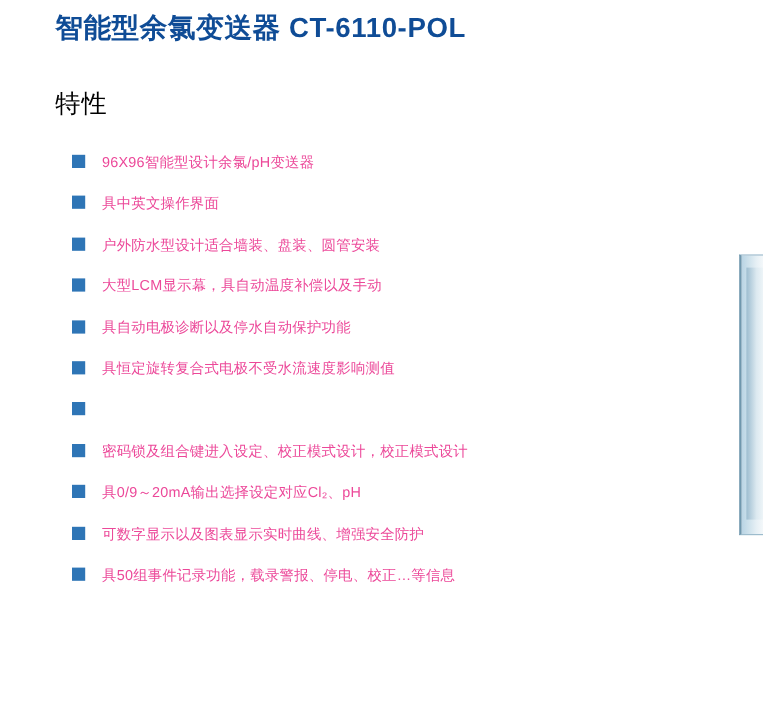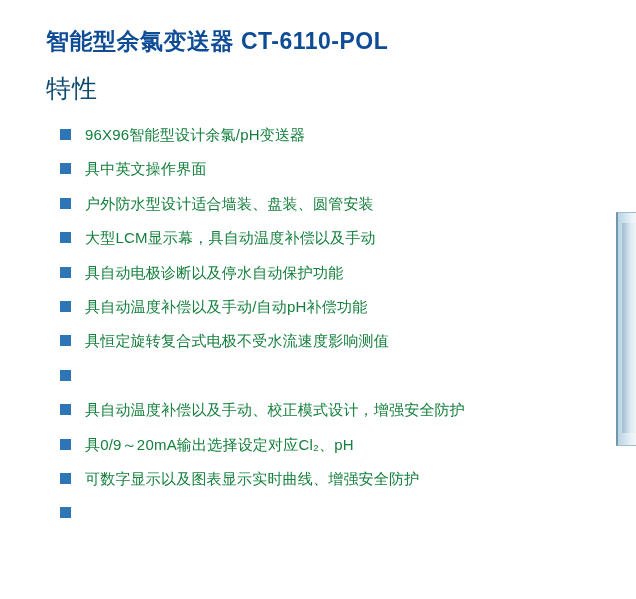--- a/index.html
+++ b/index.html
@@ -25,7 +25,7 @@
   .title {
     position: absolute;
     left: 46px;
-    top: 26px;
+    top: 8px;
     font-size: 23px;
     font-weight: bold;
     color: #0F4C96;

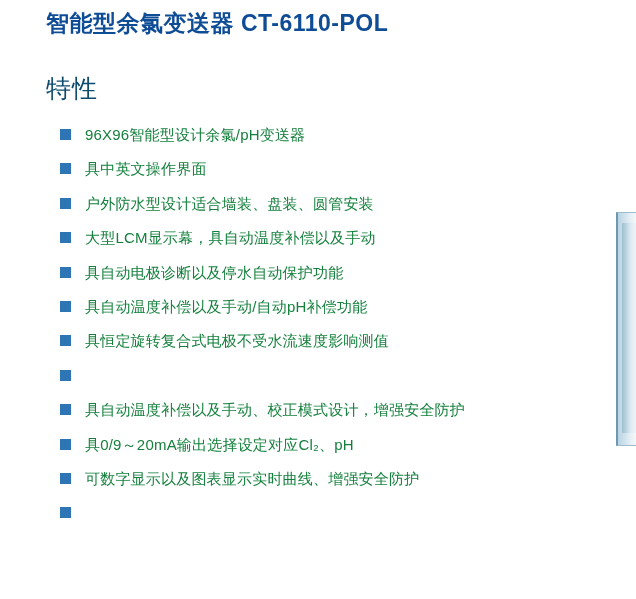--- a/index.html
+++ b/index.html
@@ -37,8 +37,8 @@
     position: absolute;
     left: 46px;
     top: 72px;
-    font-size: 25px;
-    color: #0c4a6e;
+    font-size: 21px;
+    color: #000000;
     font-weight: normal;
     letter-spacing: 1px;
   }

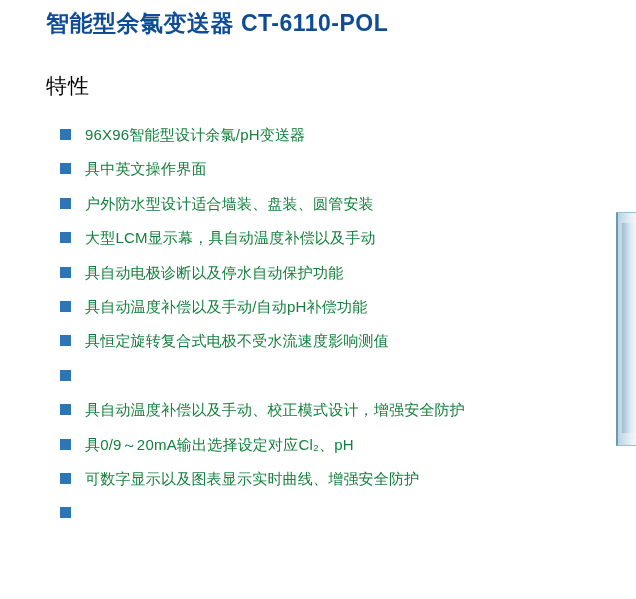--- a/index.html
+++ b/index.html
@@ -66,8 +66,8 @@
     flex: 0 0 auto;
   }
   .feature-text {
-    font-size: 15px;
-    color: #15803d;
+    font-size: 12px;
+    color: #ec4899;
     white-space: nowrap;
     letter-spacing: 0.2px;
   }

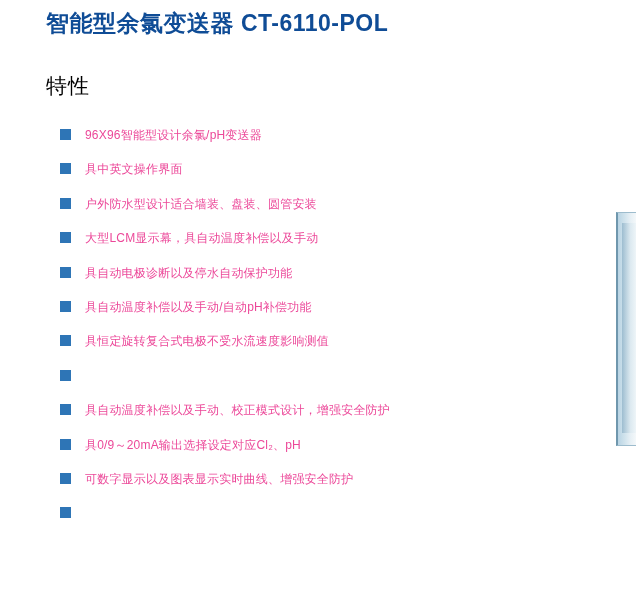--- a/index.html
+++ b/index.html
@@ -124,10 +124,6 @@
     </li>
     <li class="feature-item">
       <span class="bullet"></span>
-      <span class="feature-text">具自动温度补偿以及手动/自动pH补偿功能</span>
-    </li>
-    <li class="feature-item">
-      <span class="bullet"></span>
       <span class="feature-text">具恒定旋转复合式电极不受水流速度影响测值</span>
     </li>
     <li class="feature-item">

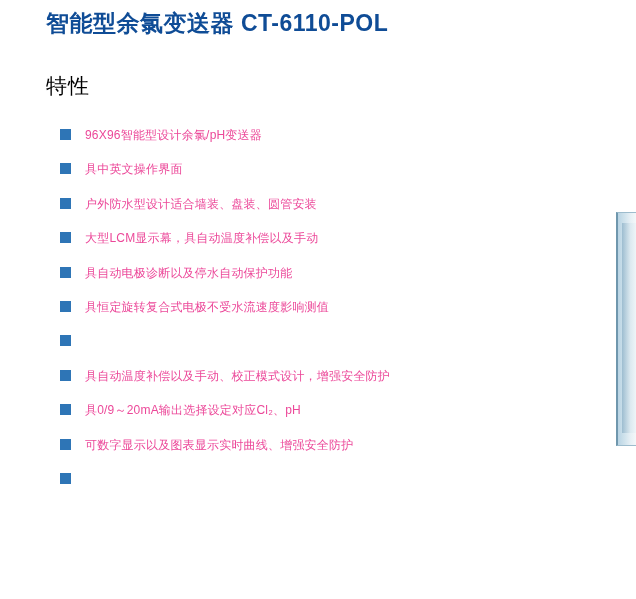--- a/index.html
+++ b/index.html
@@ -131,7 +131,7 @@
     </li>
     <li class="feature-item">
       <span class="bullet"></span>
-      <span class="feature-text">具自动温度补偿以及手动、校正模式设计，增强安全防护</span>
+      <span class="feature-text">密码锁及组合键进入设定、校正模式设计，校正模式设计</span>
     </li>
     <li class="feature-item">
       <span class="bullet"></span>

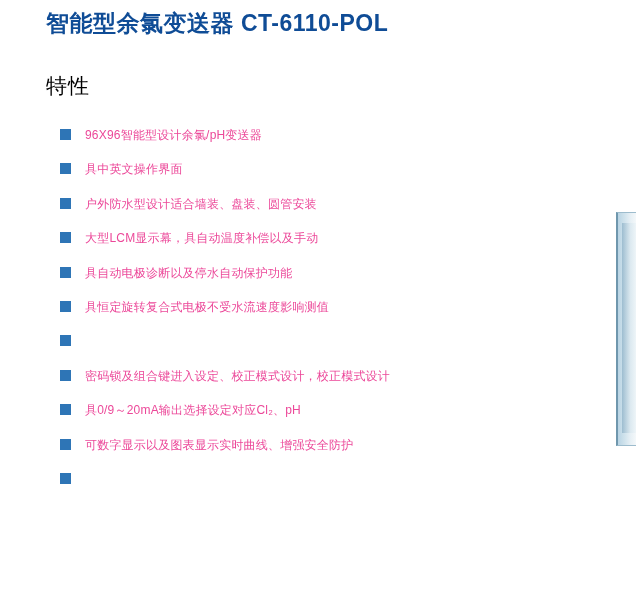--- a/index.html
+++ b/index.html
@@ -143,6 +143,7 @@
     </li>
     <li class="feature-item">
       <span class="bullet"></span>
+      <span class="feature-text">具50组事件记录功能，载录警报、停电、校正…等信息</span>
     </li>
   </ul>
 

